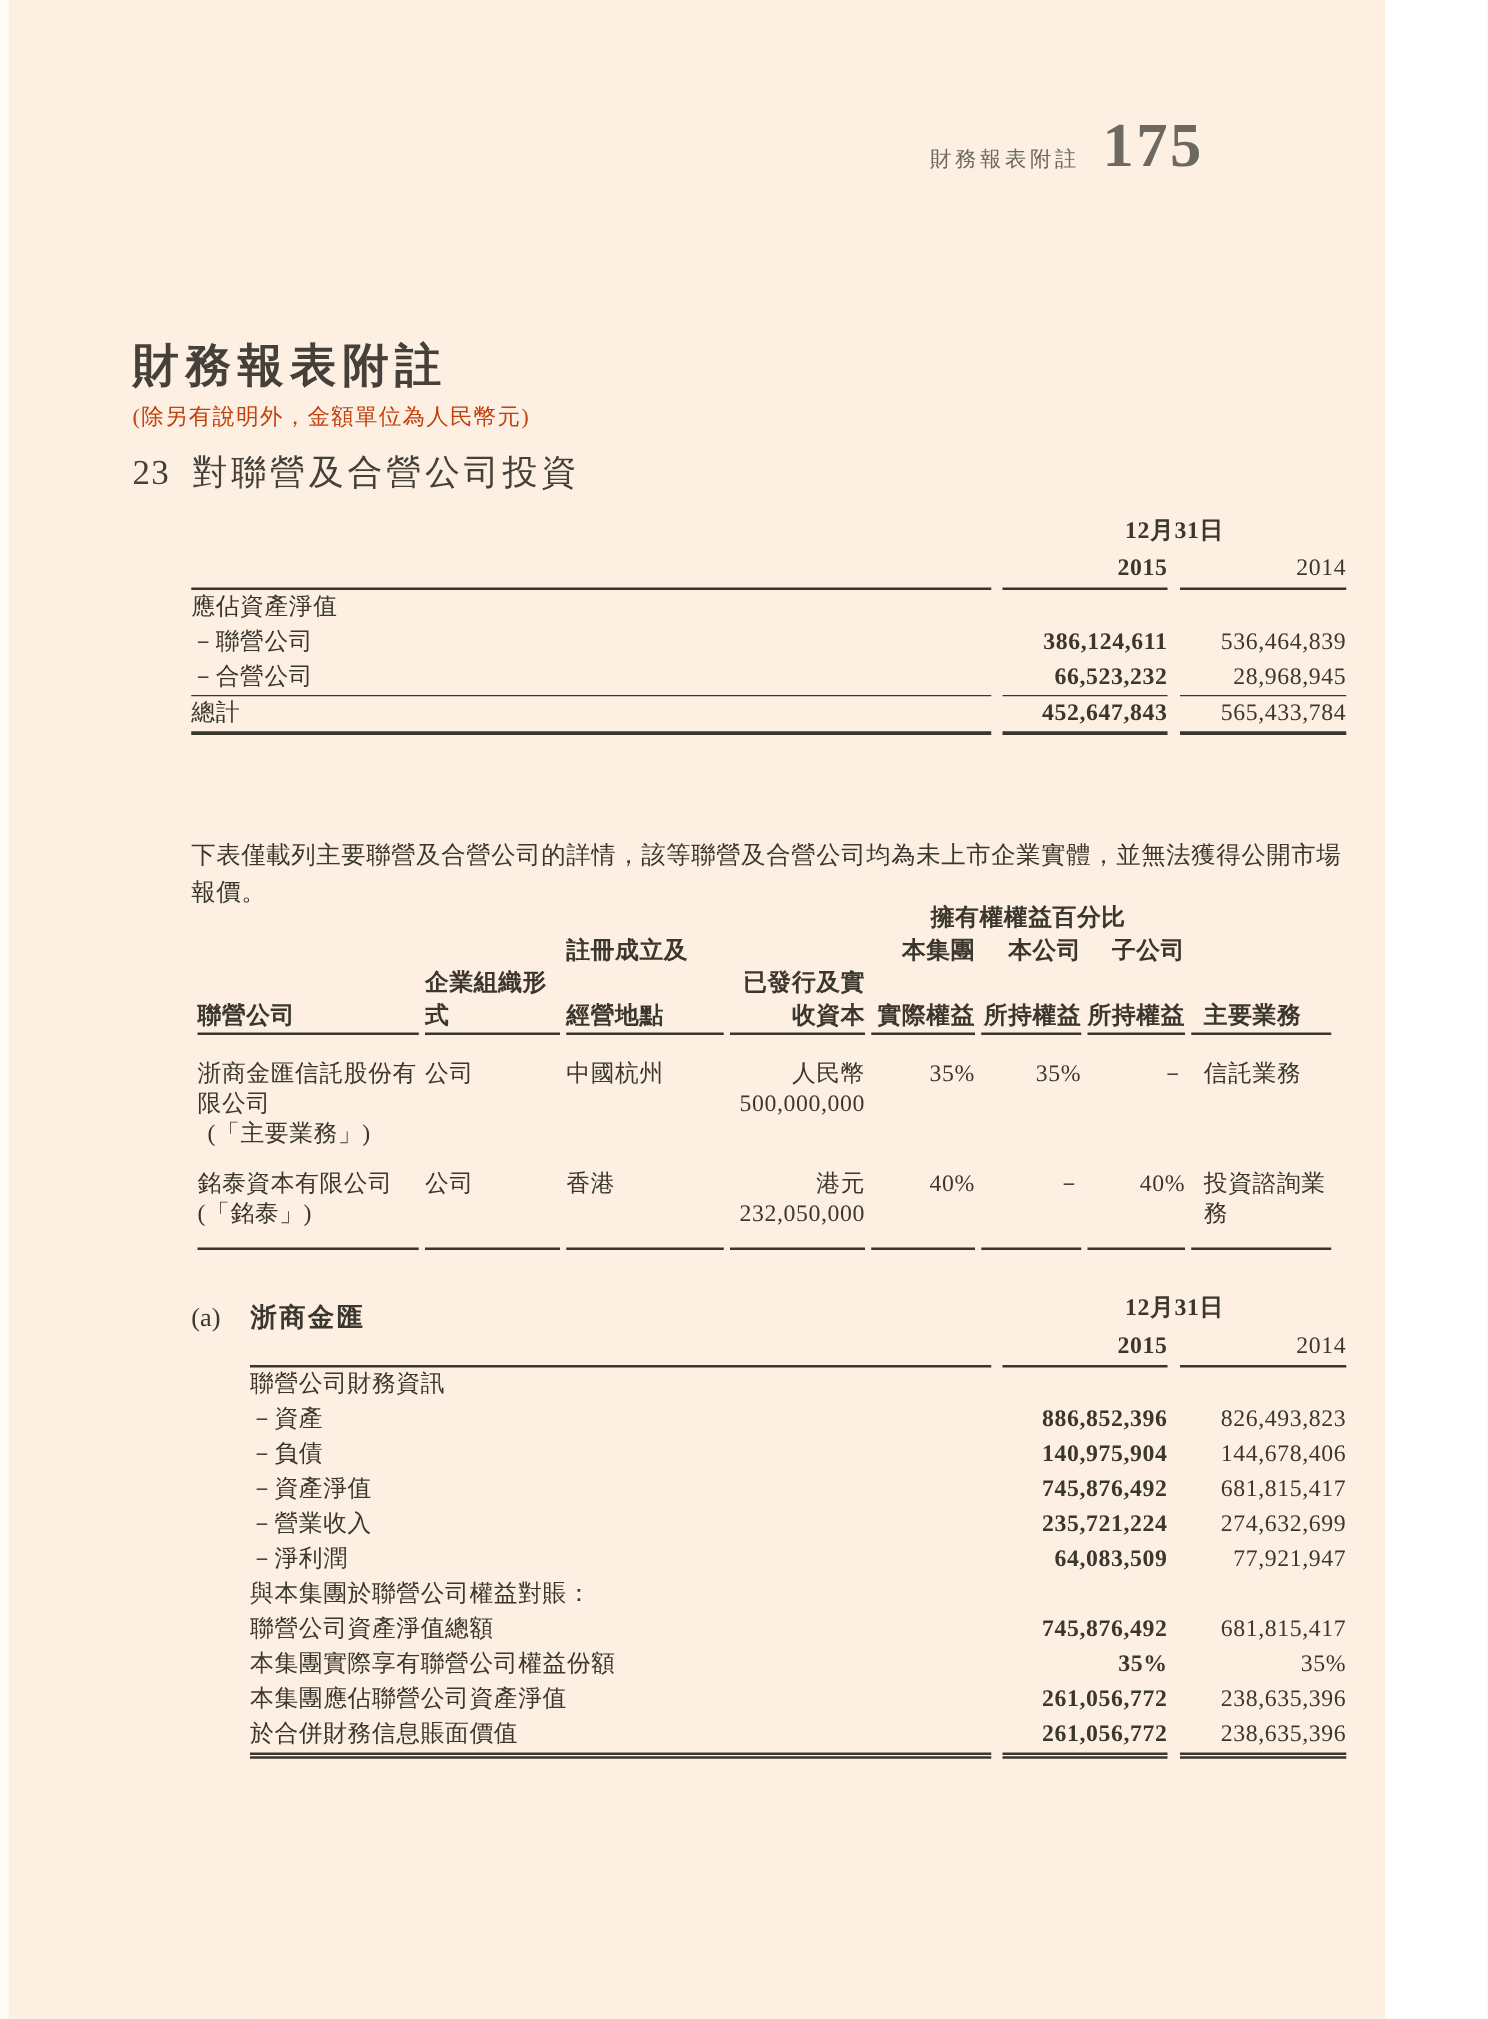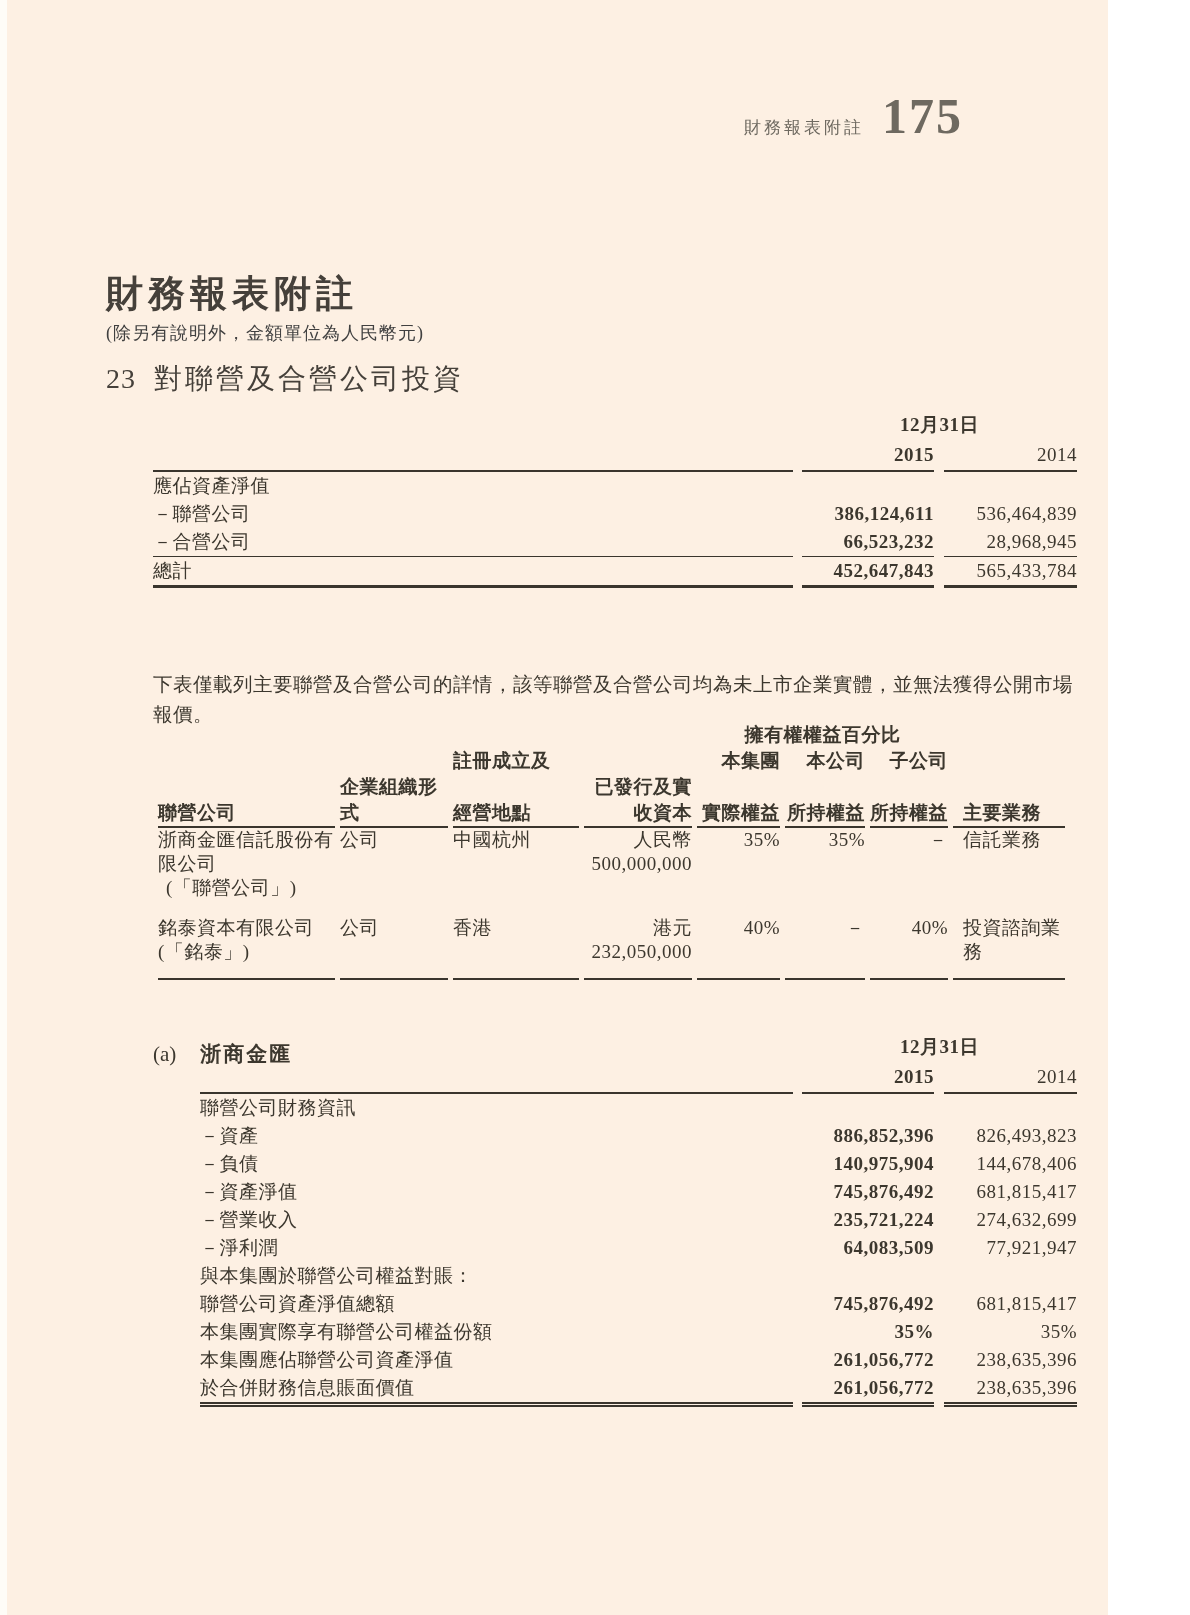--- a/index.html
+++ b/index.html
@@ -28,7 +28,7 @@
 
   
   .doc-title{position:absolute;left:106px;top:270px;font-size:37px;line-height:48px;font-weight:700;letter-spacing:5px;color:#45403a;}
-  .doc-subtitle{position:absolute;left:106px;top:320px;font-size:18px;line-height:26px;letter-spacing:1px;color:#404040;text-align:center;}
+  .doc-subtitle{position:absolute;left:106px;top:320px;font-size:18px;line-height:26px;letter-spacing:1px;color:#c2410c;text-align:center;}
   .section-heading{position:absolute;left:106px;top:362px;font-size:28px;line-height:34px;letter-spacing:3px;color:#45403a;}
   .section-heading .sec-no{letter-spacing:1px;margin-right:18px;}
 

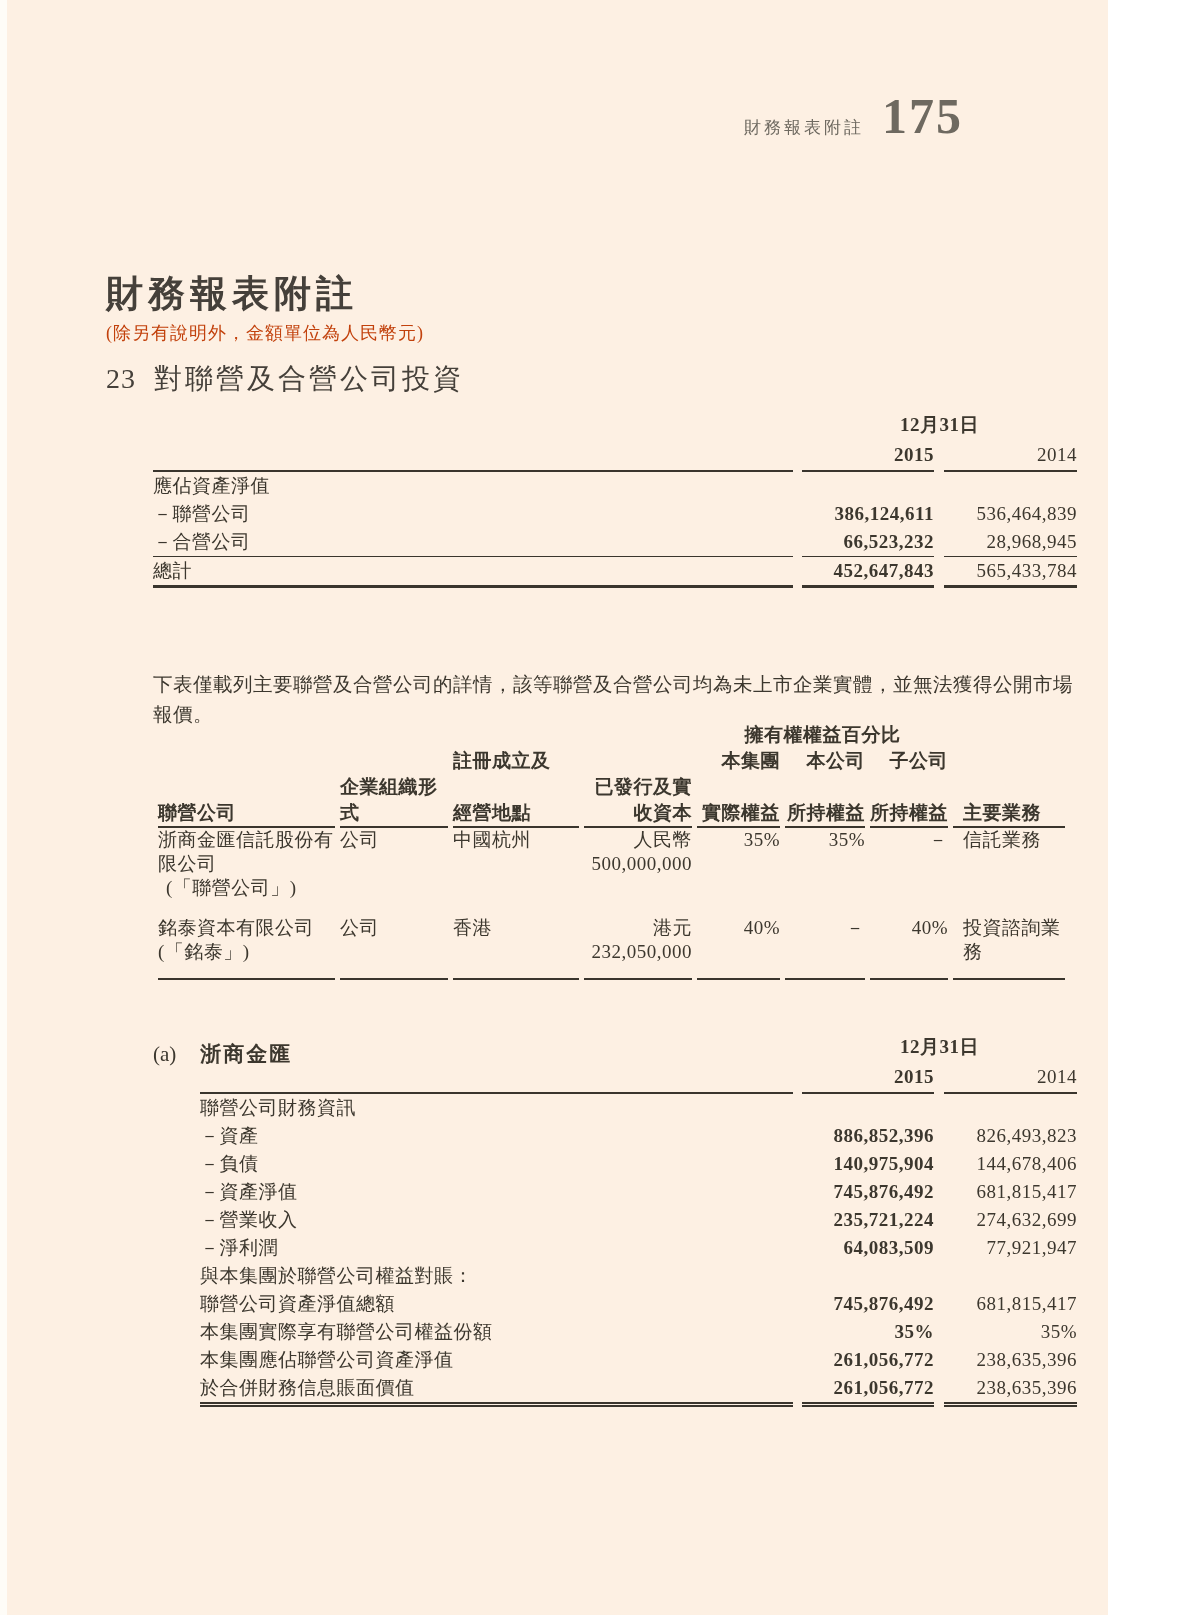--- a/index.html
+++ b/index.html
@@ -79,7 +79,7 @@
   .t2 td.ctr{text-align:center;}
   .t2 td.right{text-align:right;}
   .t2 td.biz{padding-left:10px;}
-  .t2 td.body-top{vertical-align:top;line-height:24px;}
+  .t2 td.body-top{padding-top:20px;vertical-align:top;line-height:24px;}
   .t2 td.body{vertical-align:top;line-height:24px;}
   .t2 td.row2{padding-top:16px;vertical-align:top;line-height:24px;}
   .t2 td.pb14{padding-bottom:14px;}

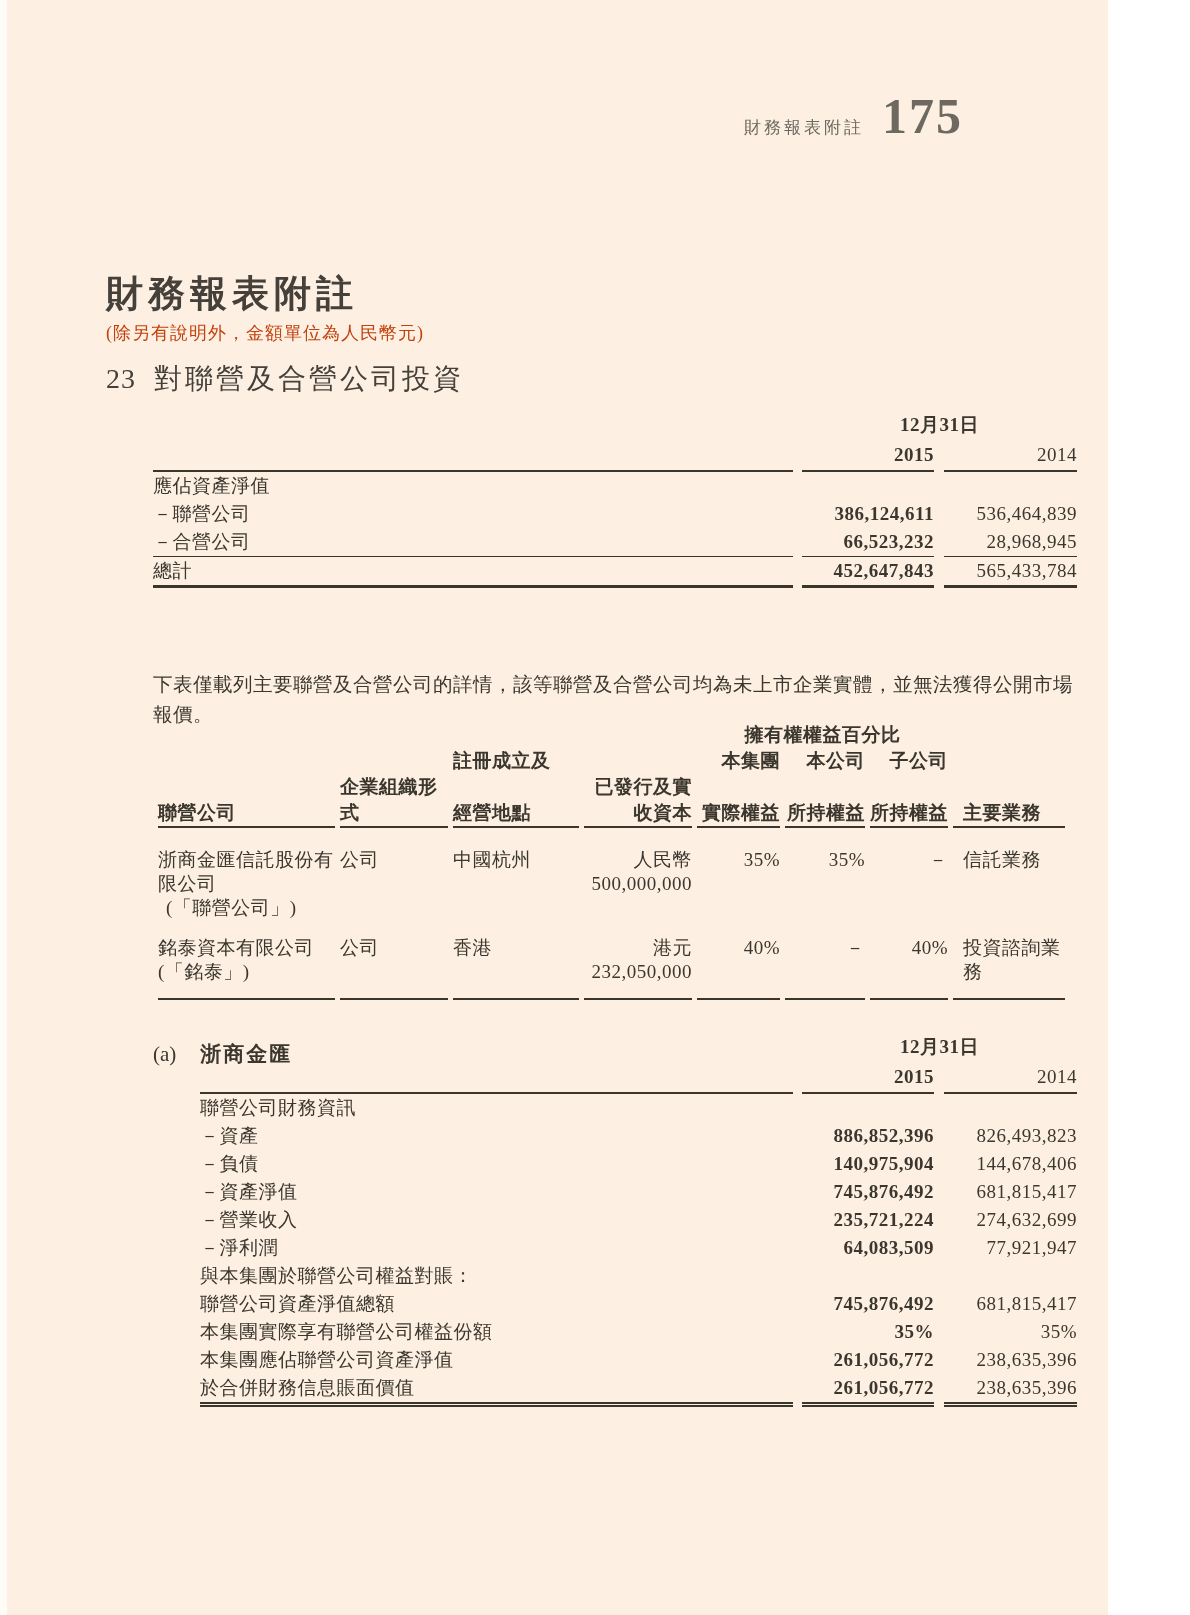--- a/index.html
+++ b/index.html
@@ -207,7 +207,7 @@
       <td class="body-top biz">信託業務</td>
     </tr>
     <tr>
-      <td class="body indent">(「聯營公司」)</td>
+      <td class="body indent">(「主要業務」)</td>
       <td></td>
           <td></td>
           <td></td>

